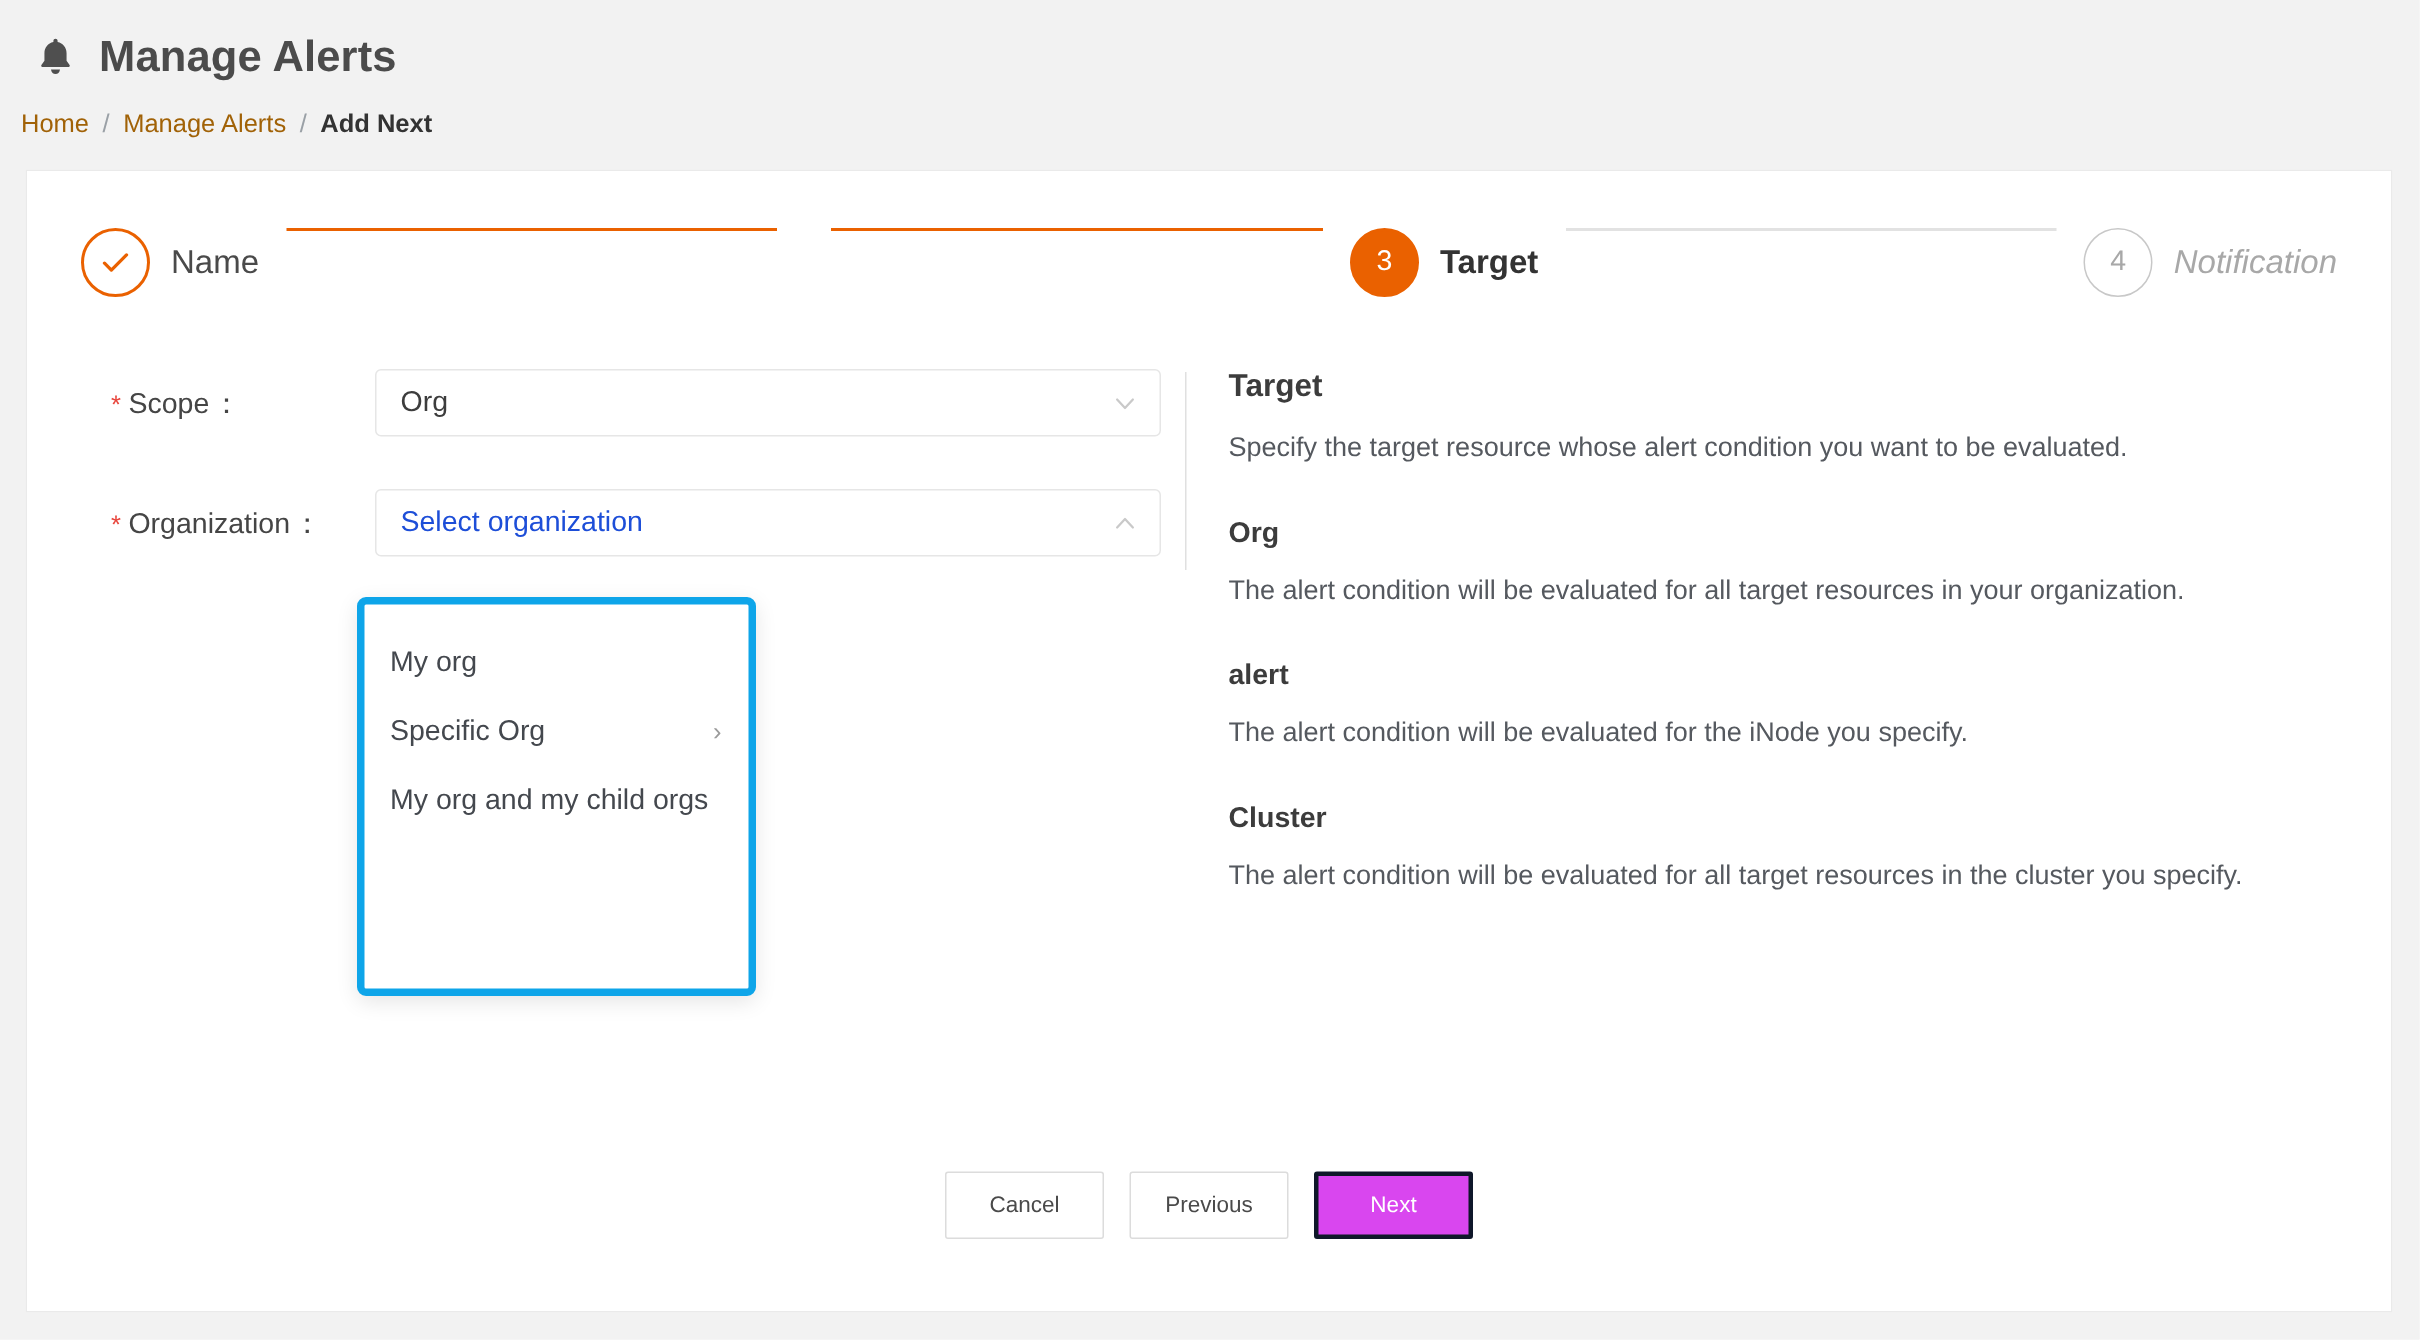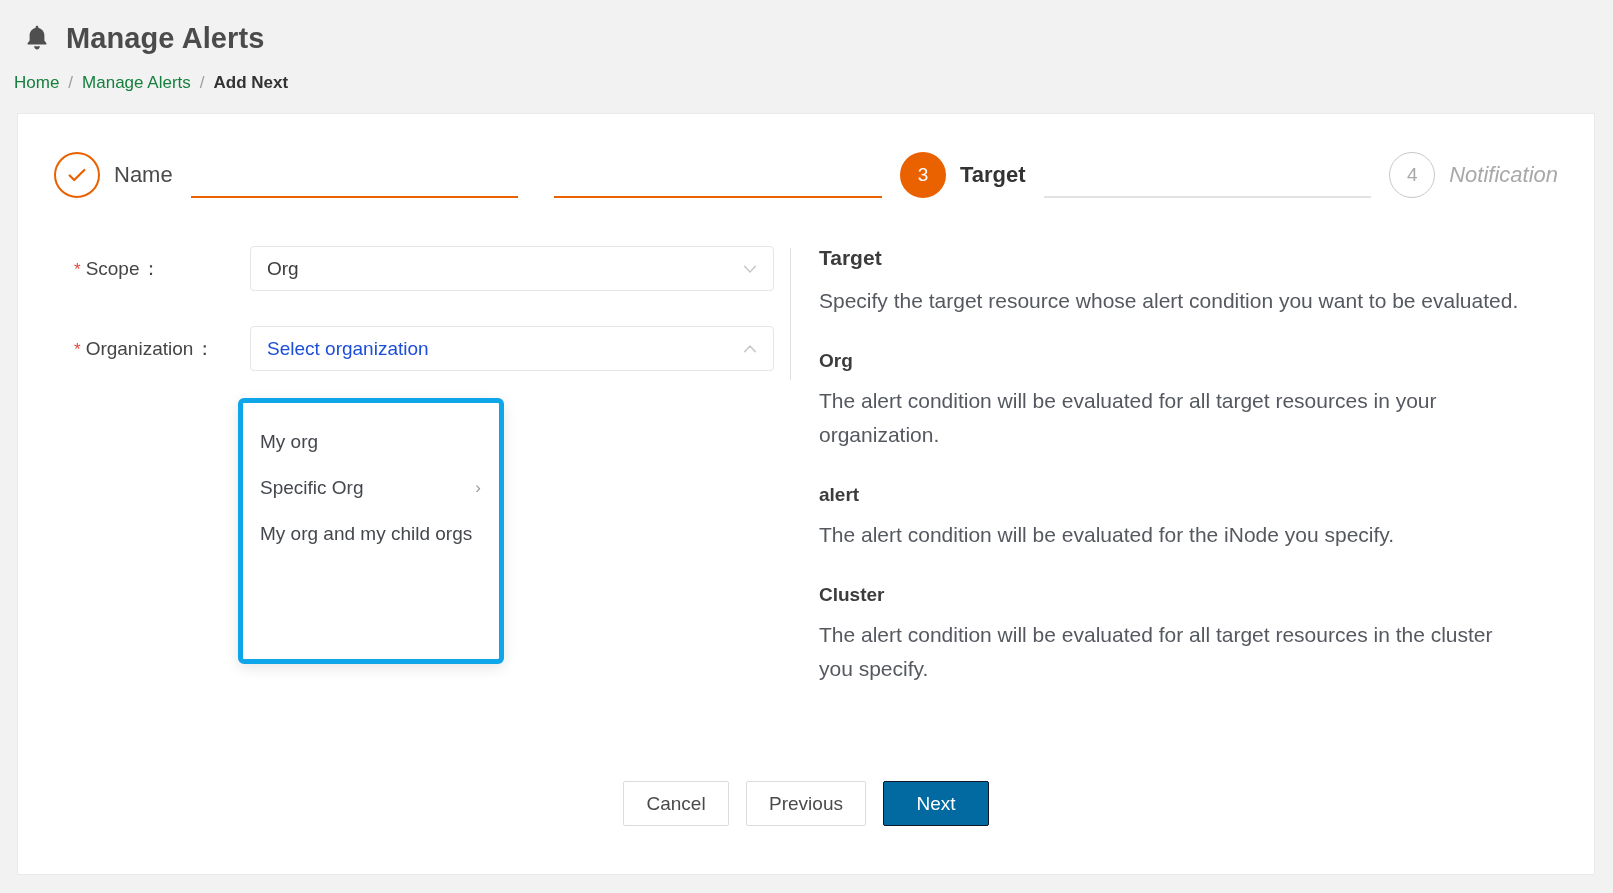--- a/index.html
+++ b/index.html
@@ -38,7 +38,7 @@
     font-size: 17px;
     color: #5a5f68;
   }
-  .crumb-link { color: #15803d; cursor: pointer; }
+  .crumb-link { color: #a16207; cursor: pointer; }
   .crumb-sep { color: #9aa0a6; }
   .crumb-current { color: #333; font-weight: bold; }
 

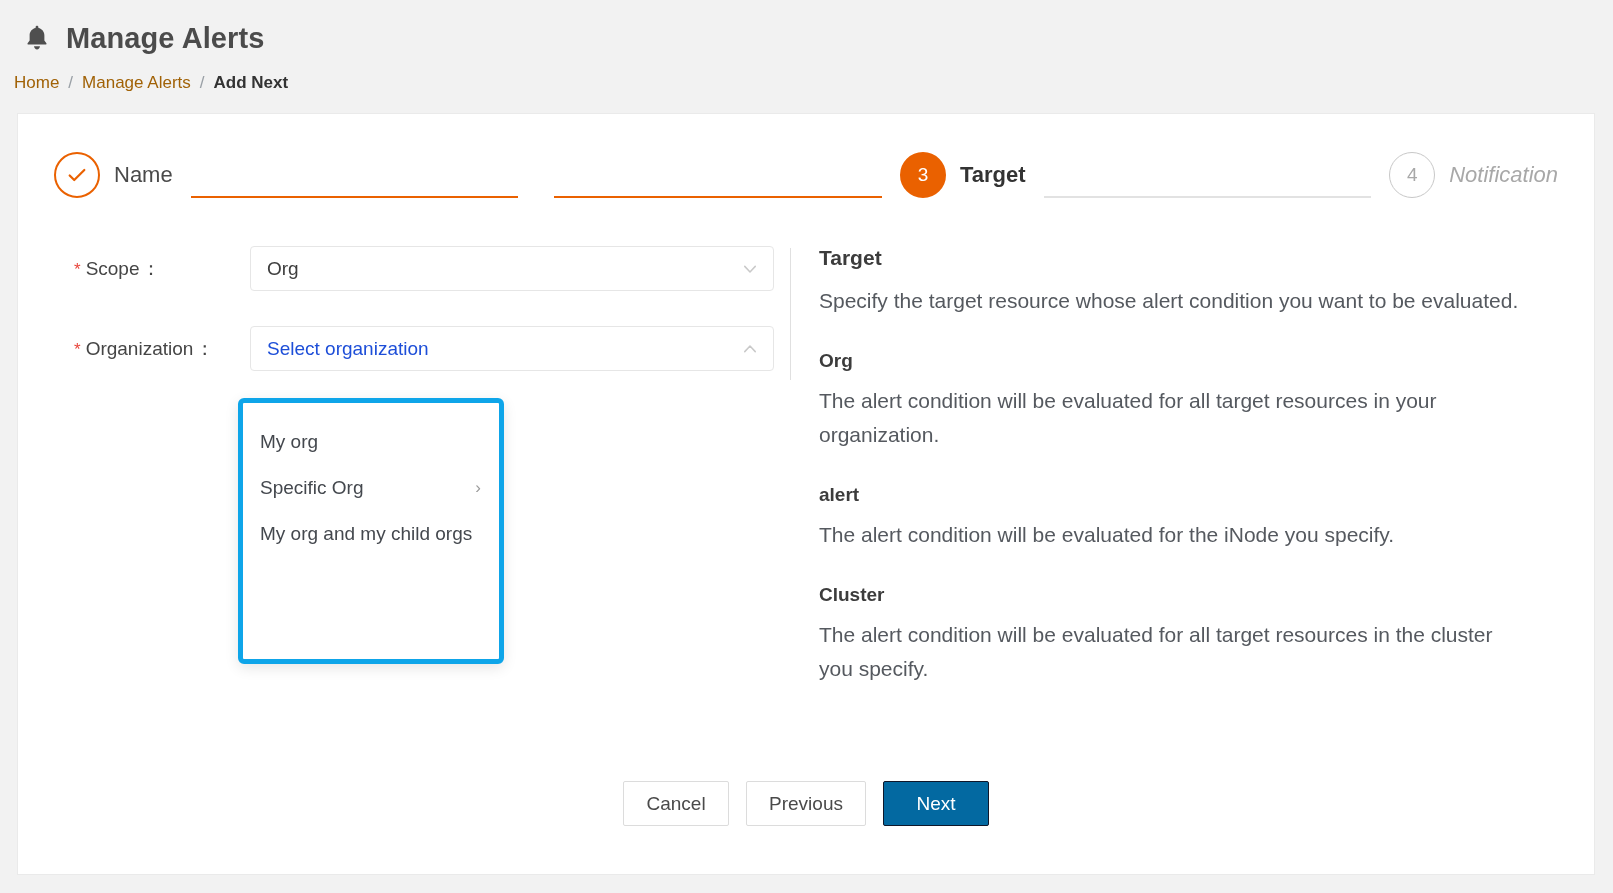--- a/index.html
+++ b/index.html
@@ -56,7 +56,7 @@
   
   #stepper {
     display: flex;
-    align-items: flex-end;
+    align-items: flex-start;
     padding: 38px 36px 0 36px;
   }
   .step { display: flex; align-items: center; gap: 14px; flex: 0 0 auto; }

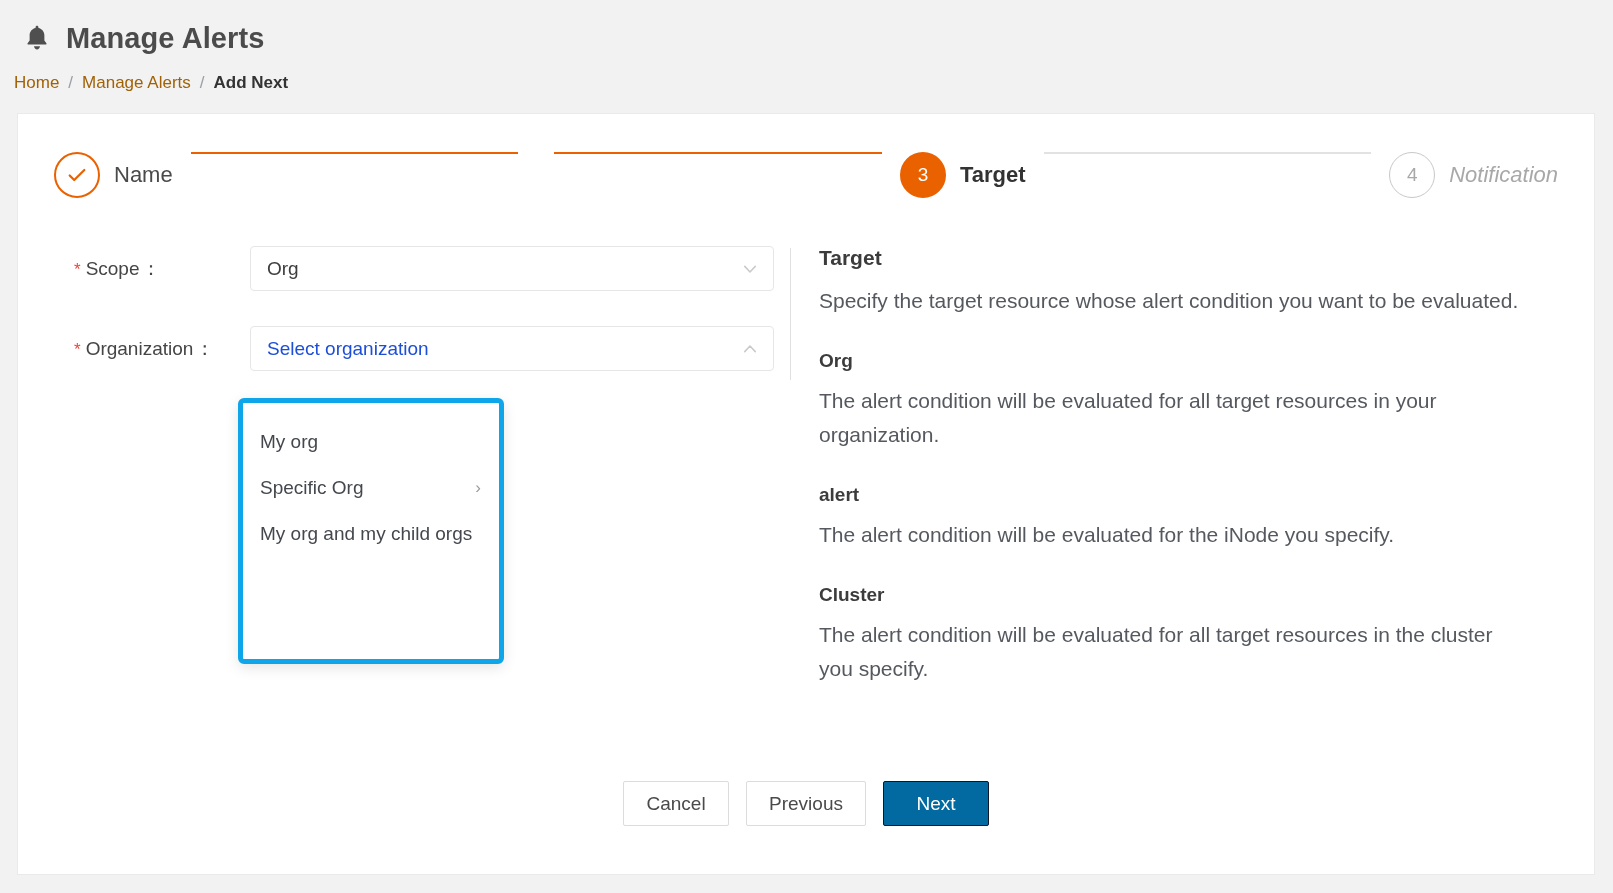--- a/index.html
+++ b/index.html
@@ -187,7 +187,7 @@
     margin: 32px 0 12px 0;
   }
   .help-text {
-    font-size: 21px;
+    font-size: 18px;
     color: #55595f;
     line-height: 1.62;
     margin: 0;

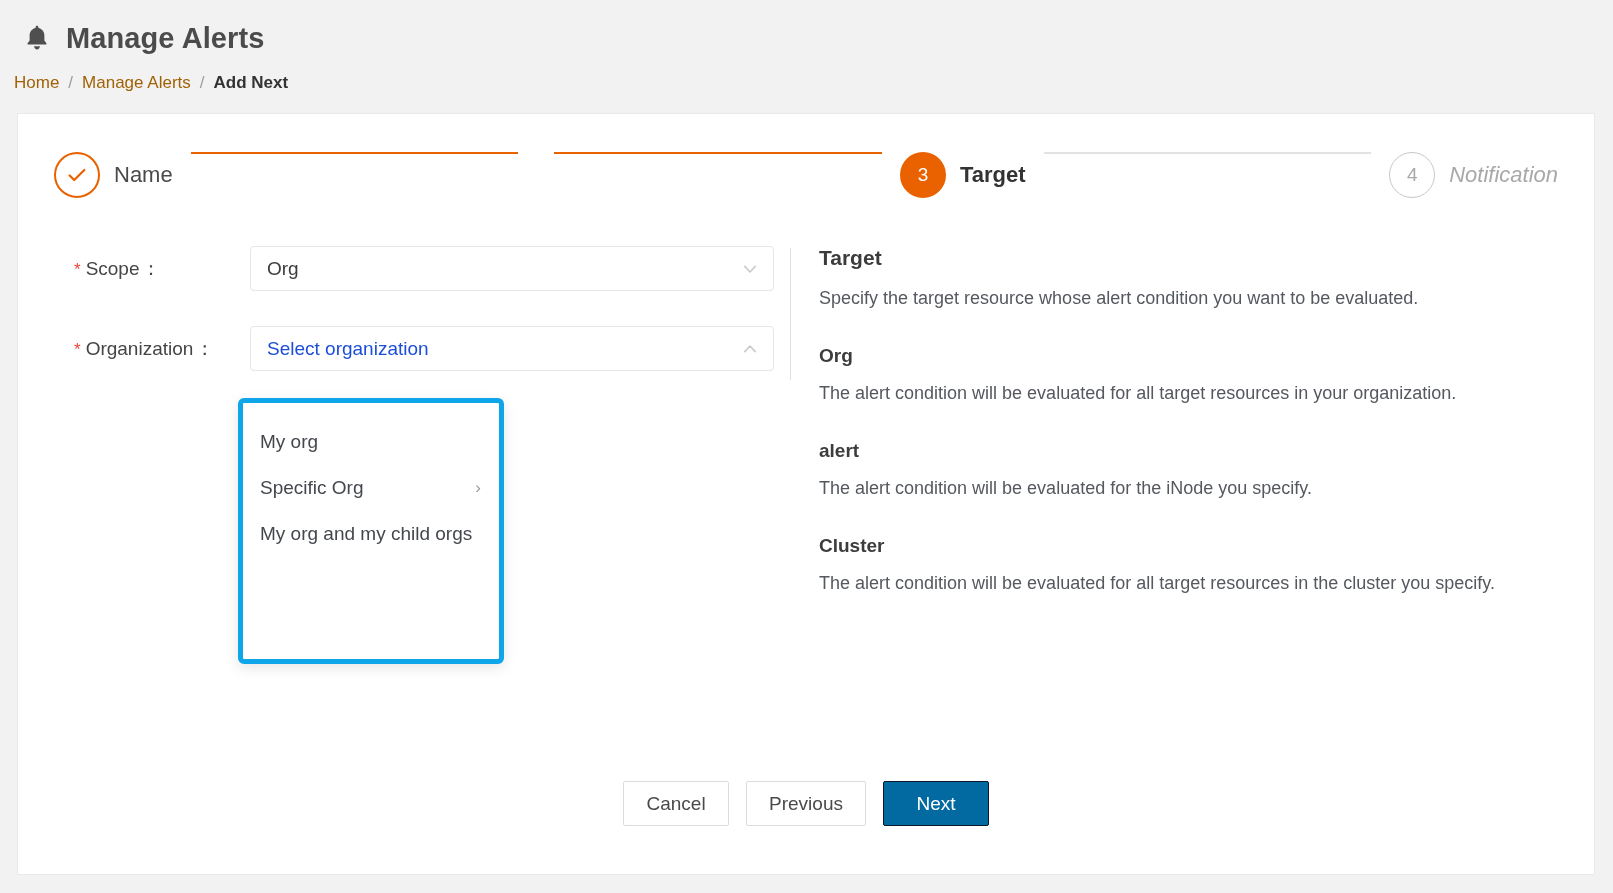--- a/index.html
+++ b/index.html
@@ -208,7 +208,7 @@
     height: 45px;
     min-width: 106px;
     padding: 0 22px;
-    font-size: 19px;
+    font-size: 15px;
     border-radius: 2px;
     cursor: pointer;
     font-family: "Liberation Sans", sans-serif;

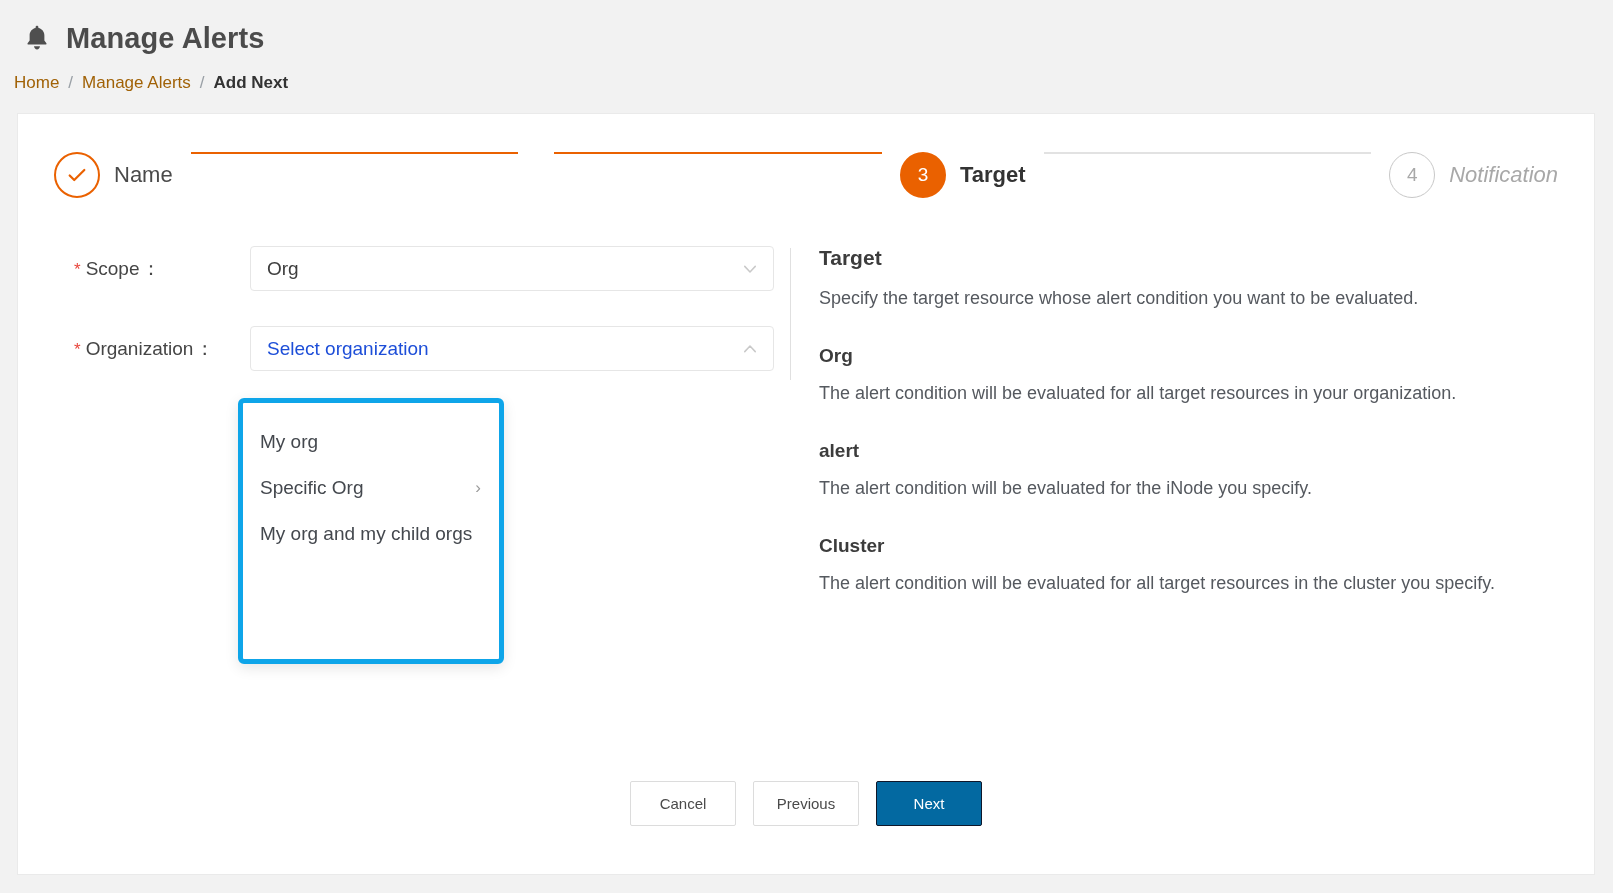--- a/index.html
+++ b/index.html
@@ -222,8 +222,8 @@
     color: #4a4a4a;
   }
   .btn-primary {
-    background: #0369a1;
-    border: 1px solid #0f172a;
+    background: #d946ef;
+    border: 3px solid #0f172a;
     color: #ffffff;
   }
 </style>

